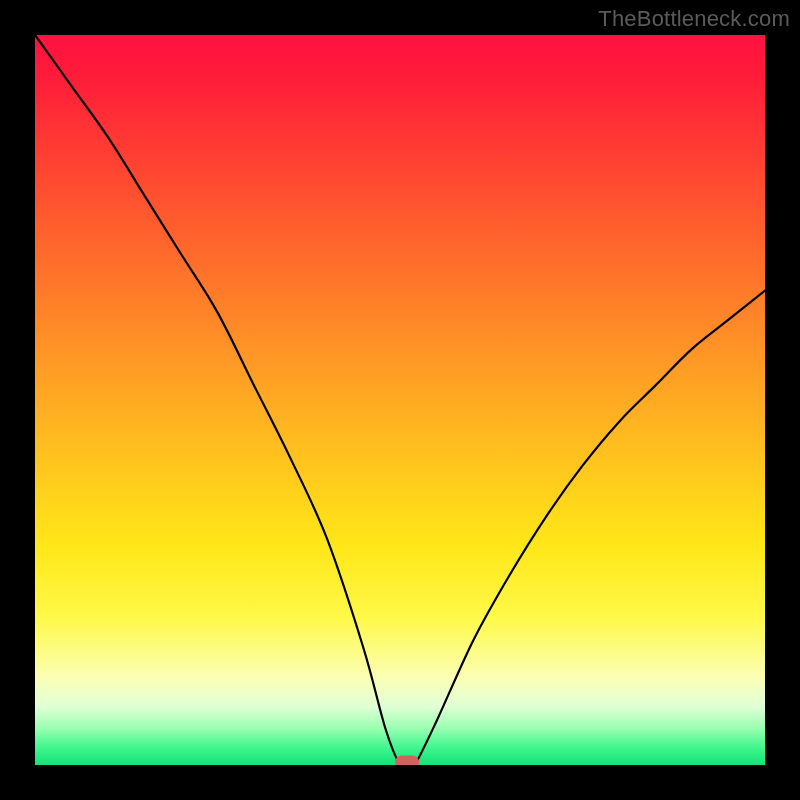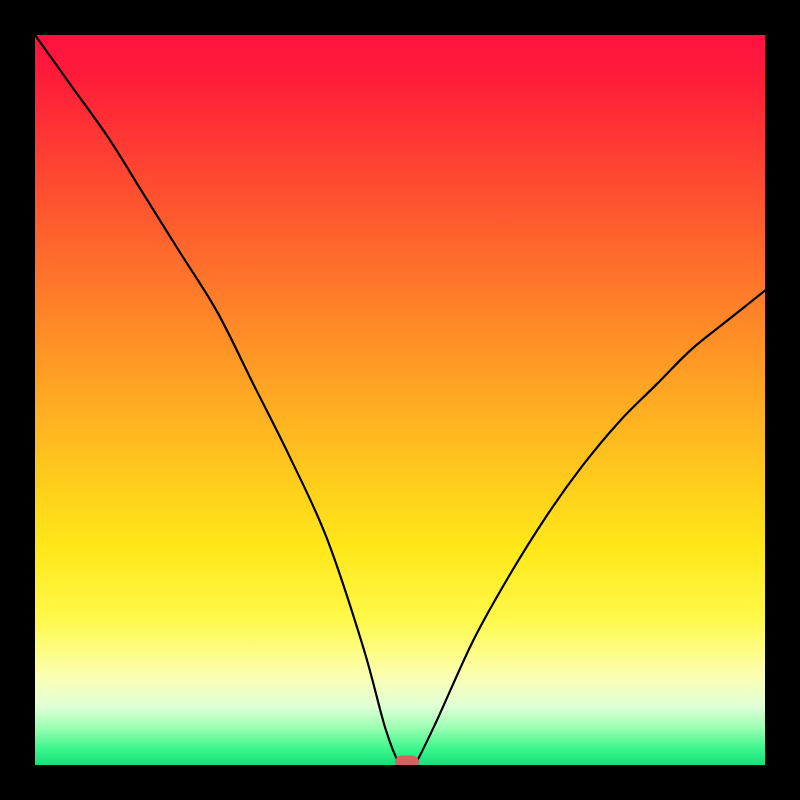--- a/index.html
+++ b/index.html
@@ -81,6 +81,7 @@
 
 <div class="frame">
 
+  <div class="watermark">TheBottleneck.com</div>
 
   <div class="plot-area">
     <div class="gradient"></div>

